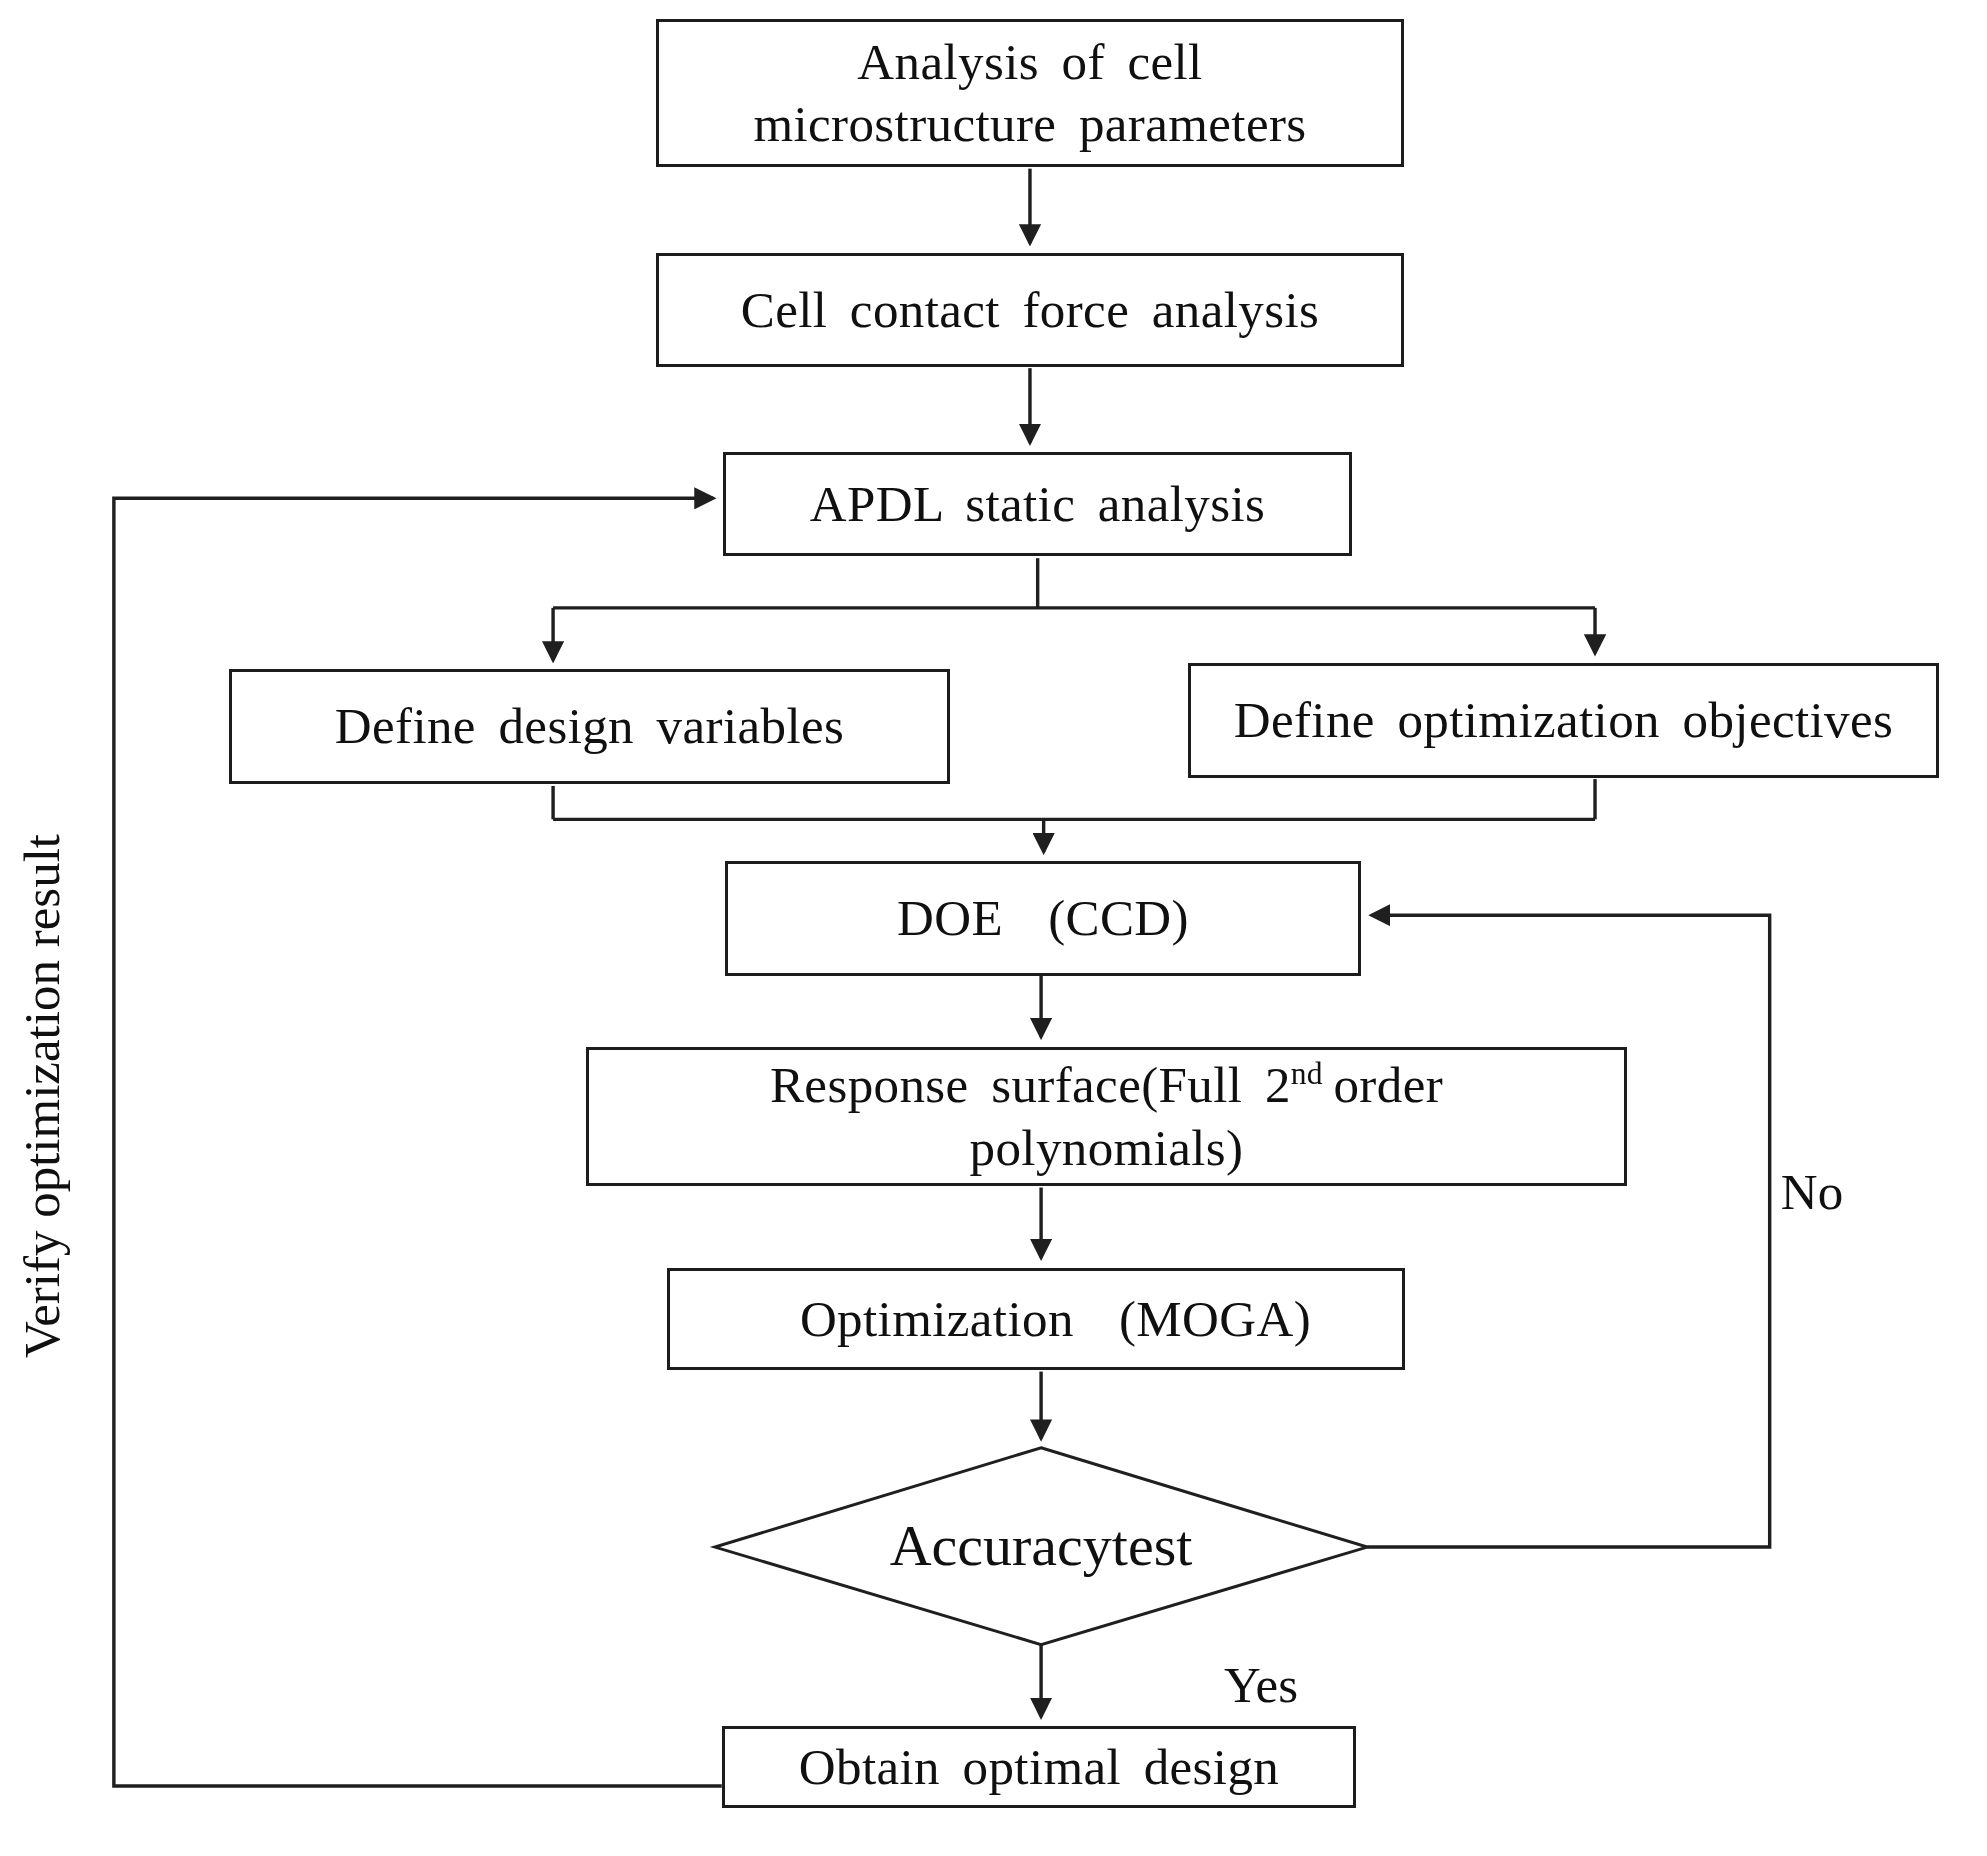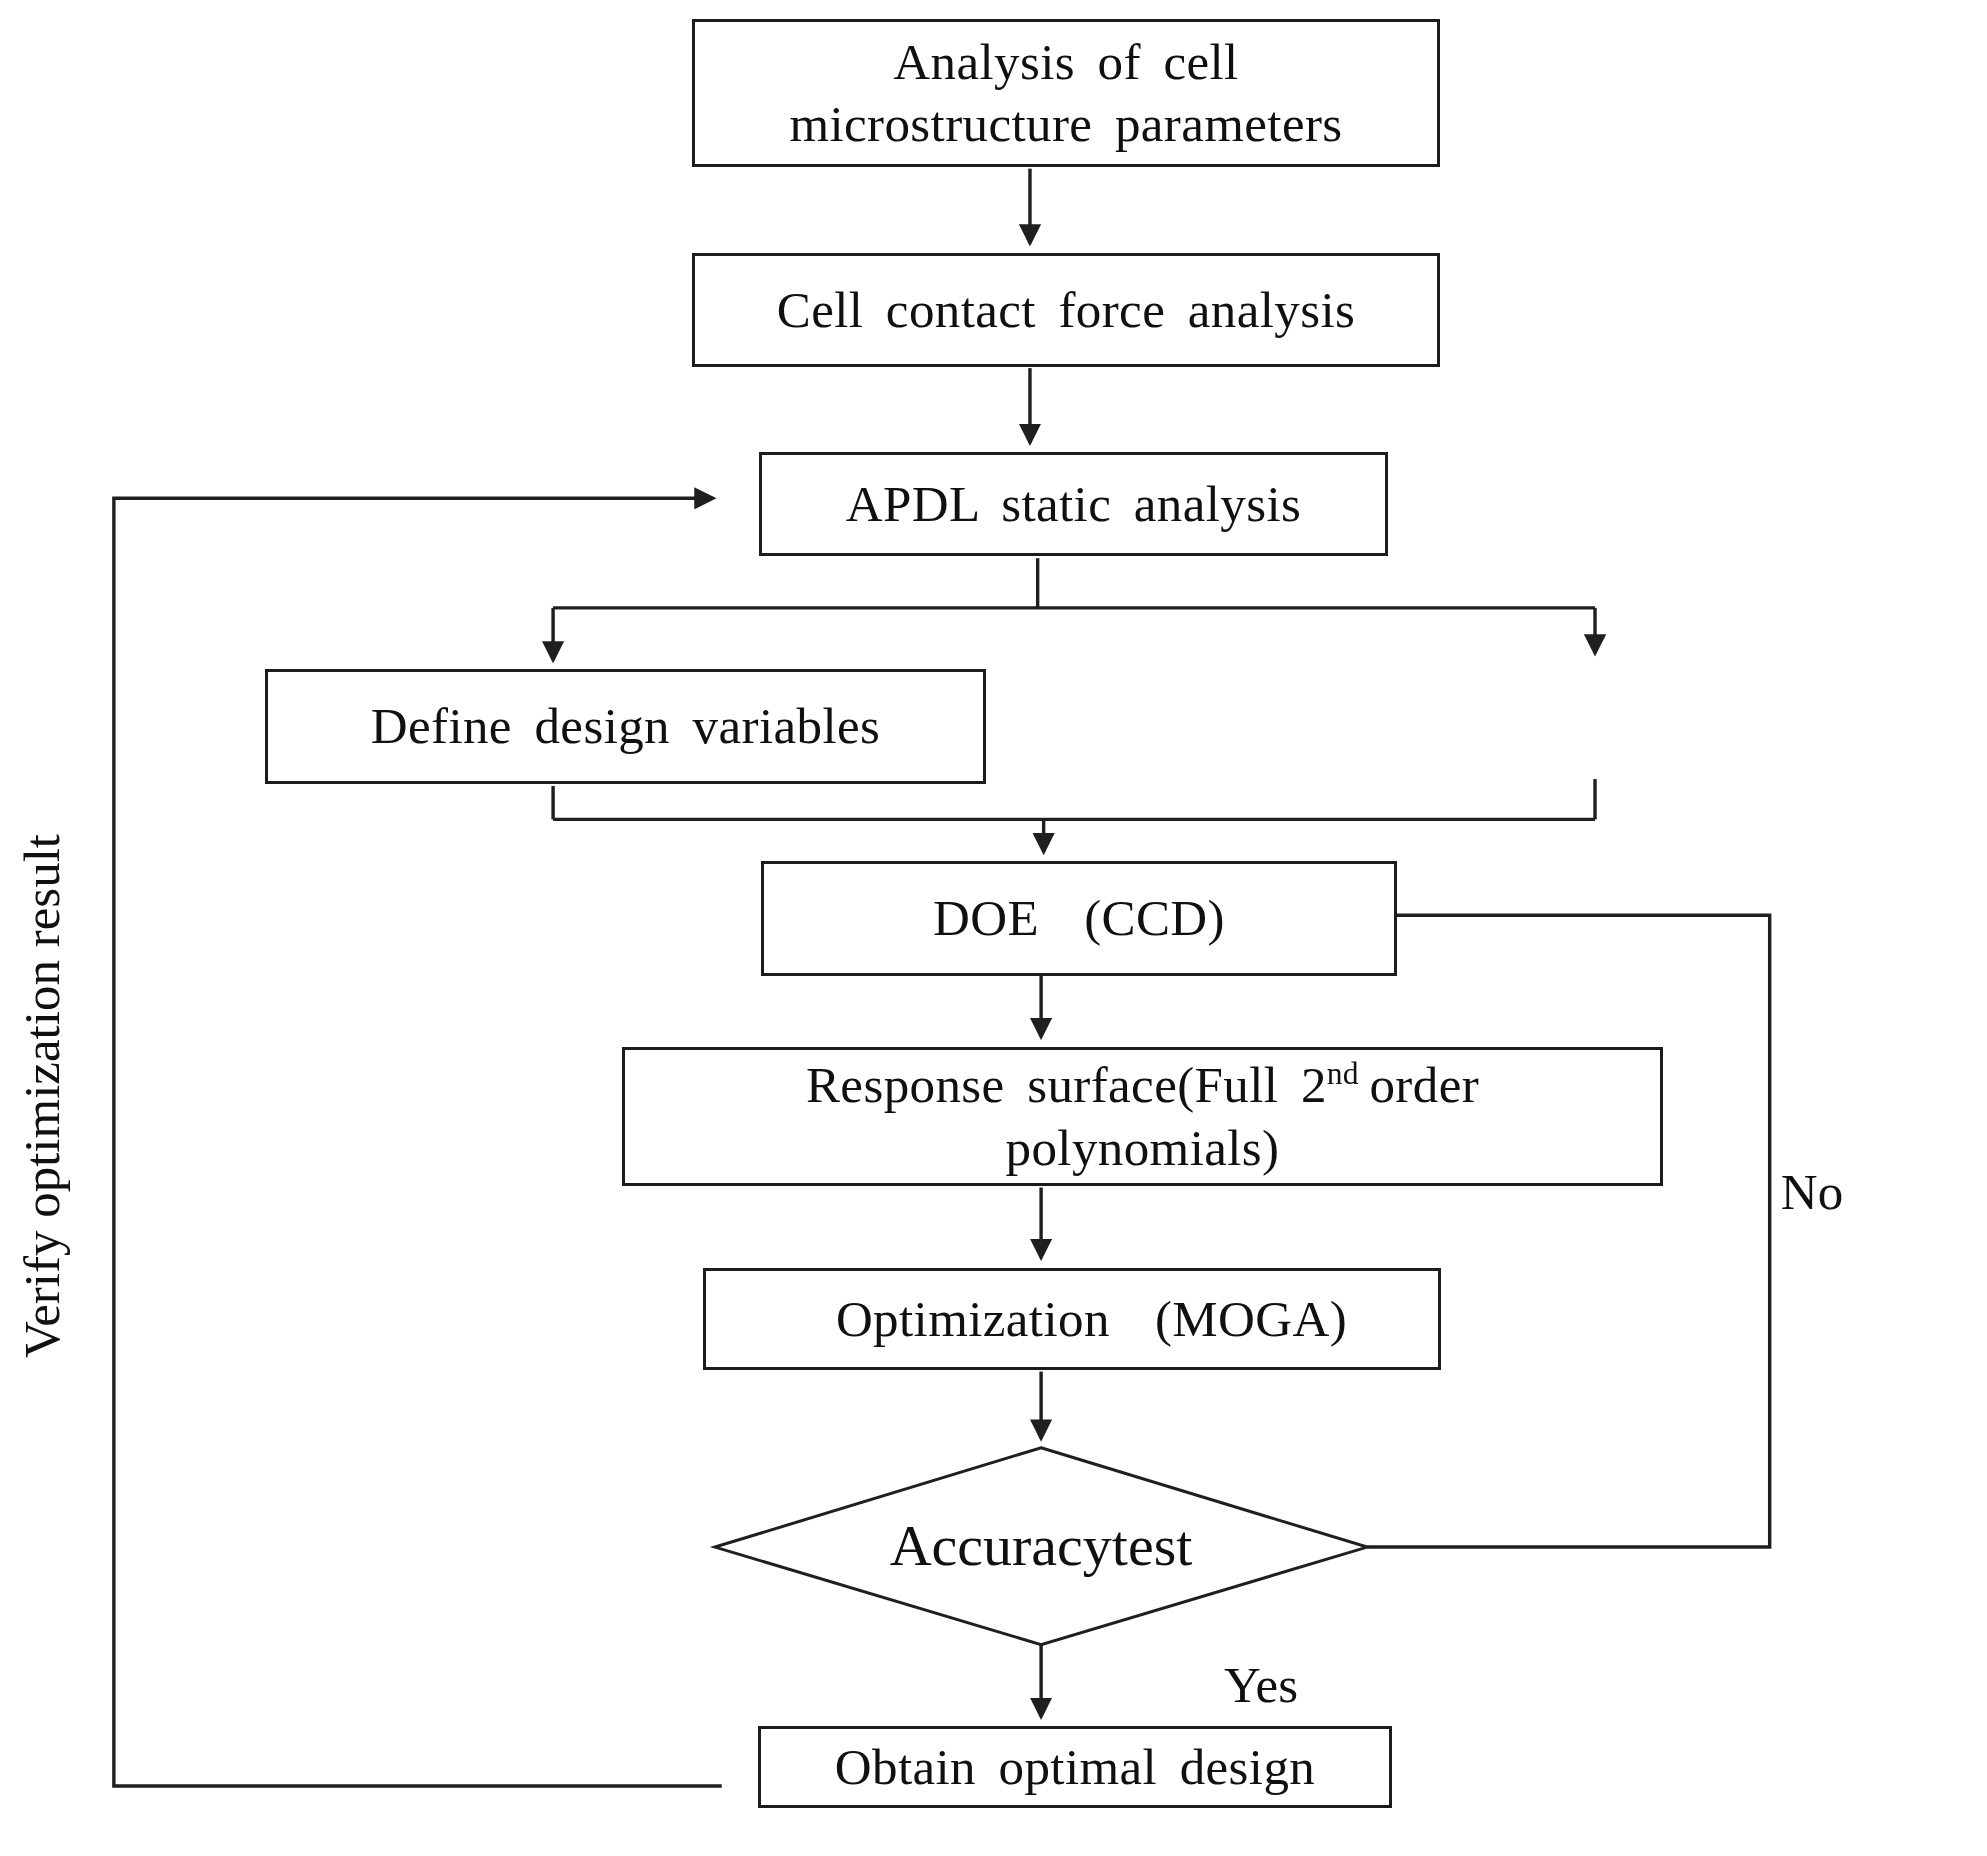--- a/index.html
+++ b/index.html
@@ -39,7 +39,6 @@
     line-height: 1.22;
     word-spacing: 9.4px;
     letter-spacing: 0.4px;
-    margin-left: 36px;
   }
   .plain-label {
     position: absolute;

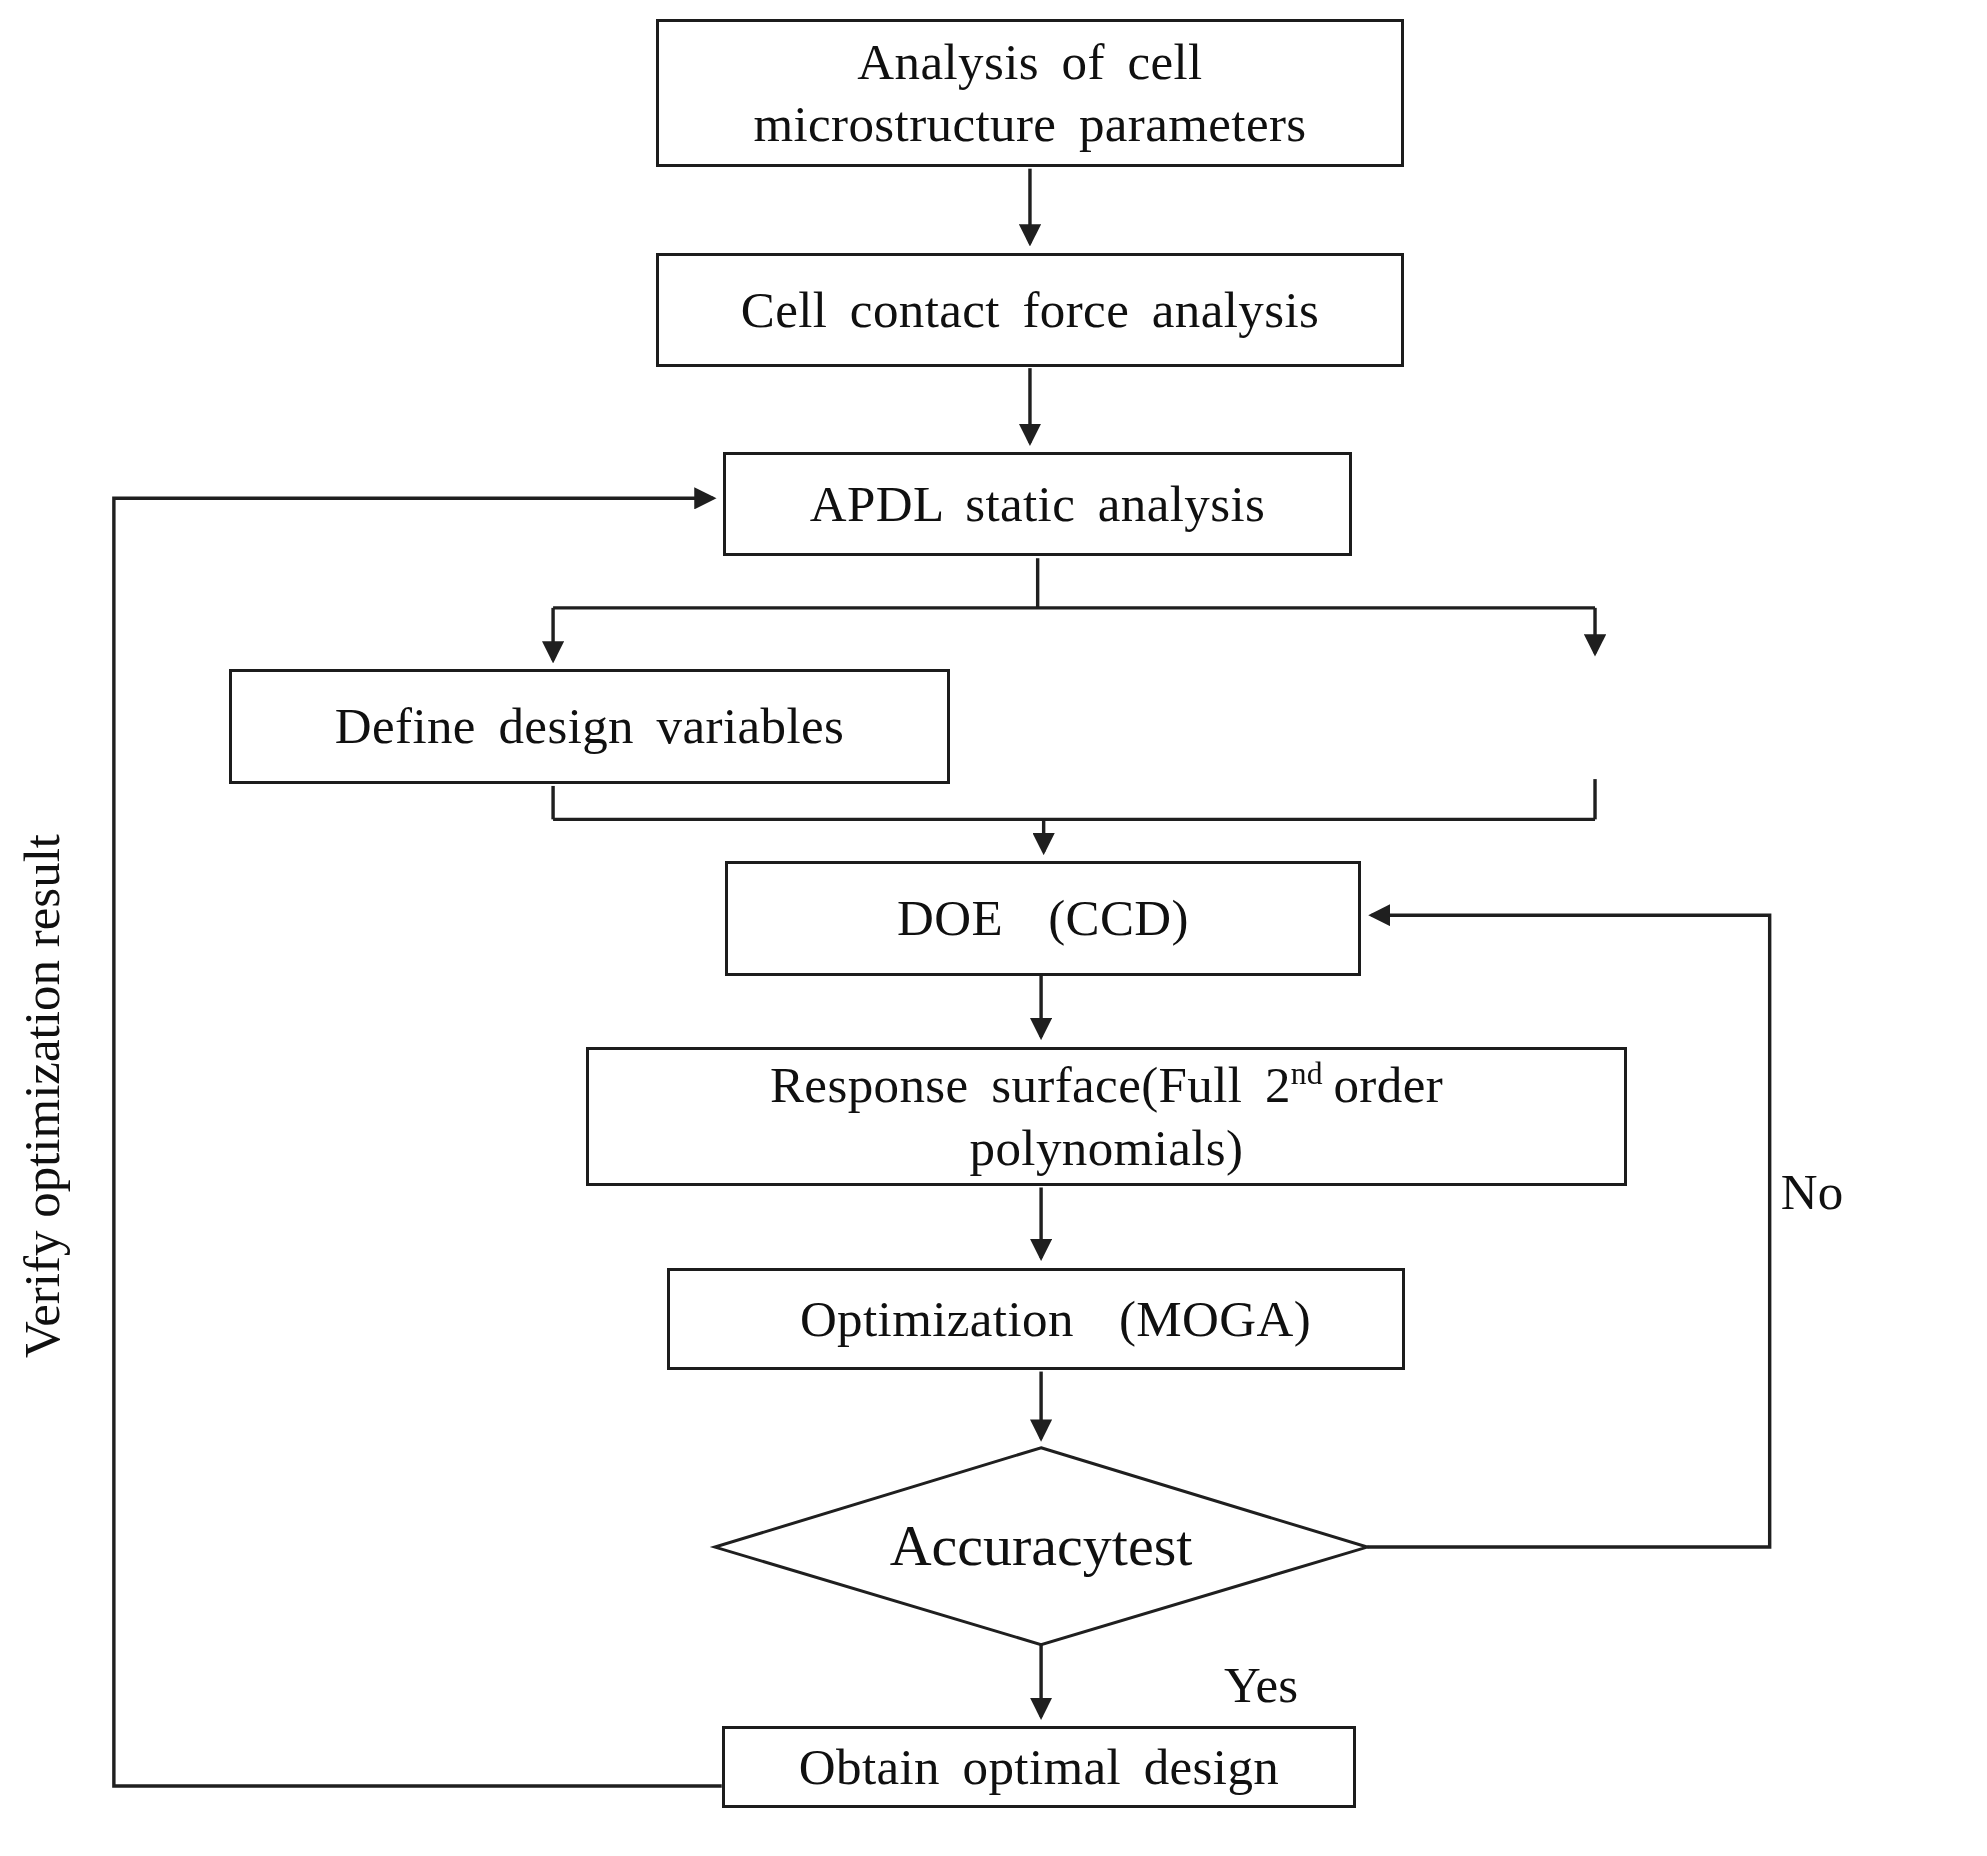--- a/index.html
+++ b/index.html
@@ -147,6 +147,9 @@
     <span>Define design variables</span>
   </div>
 
+  <div class="node" id="node-objectives">
+    <span>Define optimization objectives</span>
+  </div>
 
   <div class="node" id="node-doe">
     <span>DOE&nbsp;&nbsp;(CCD)</span>

